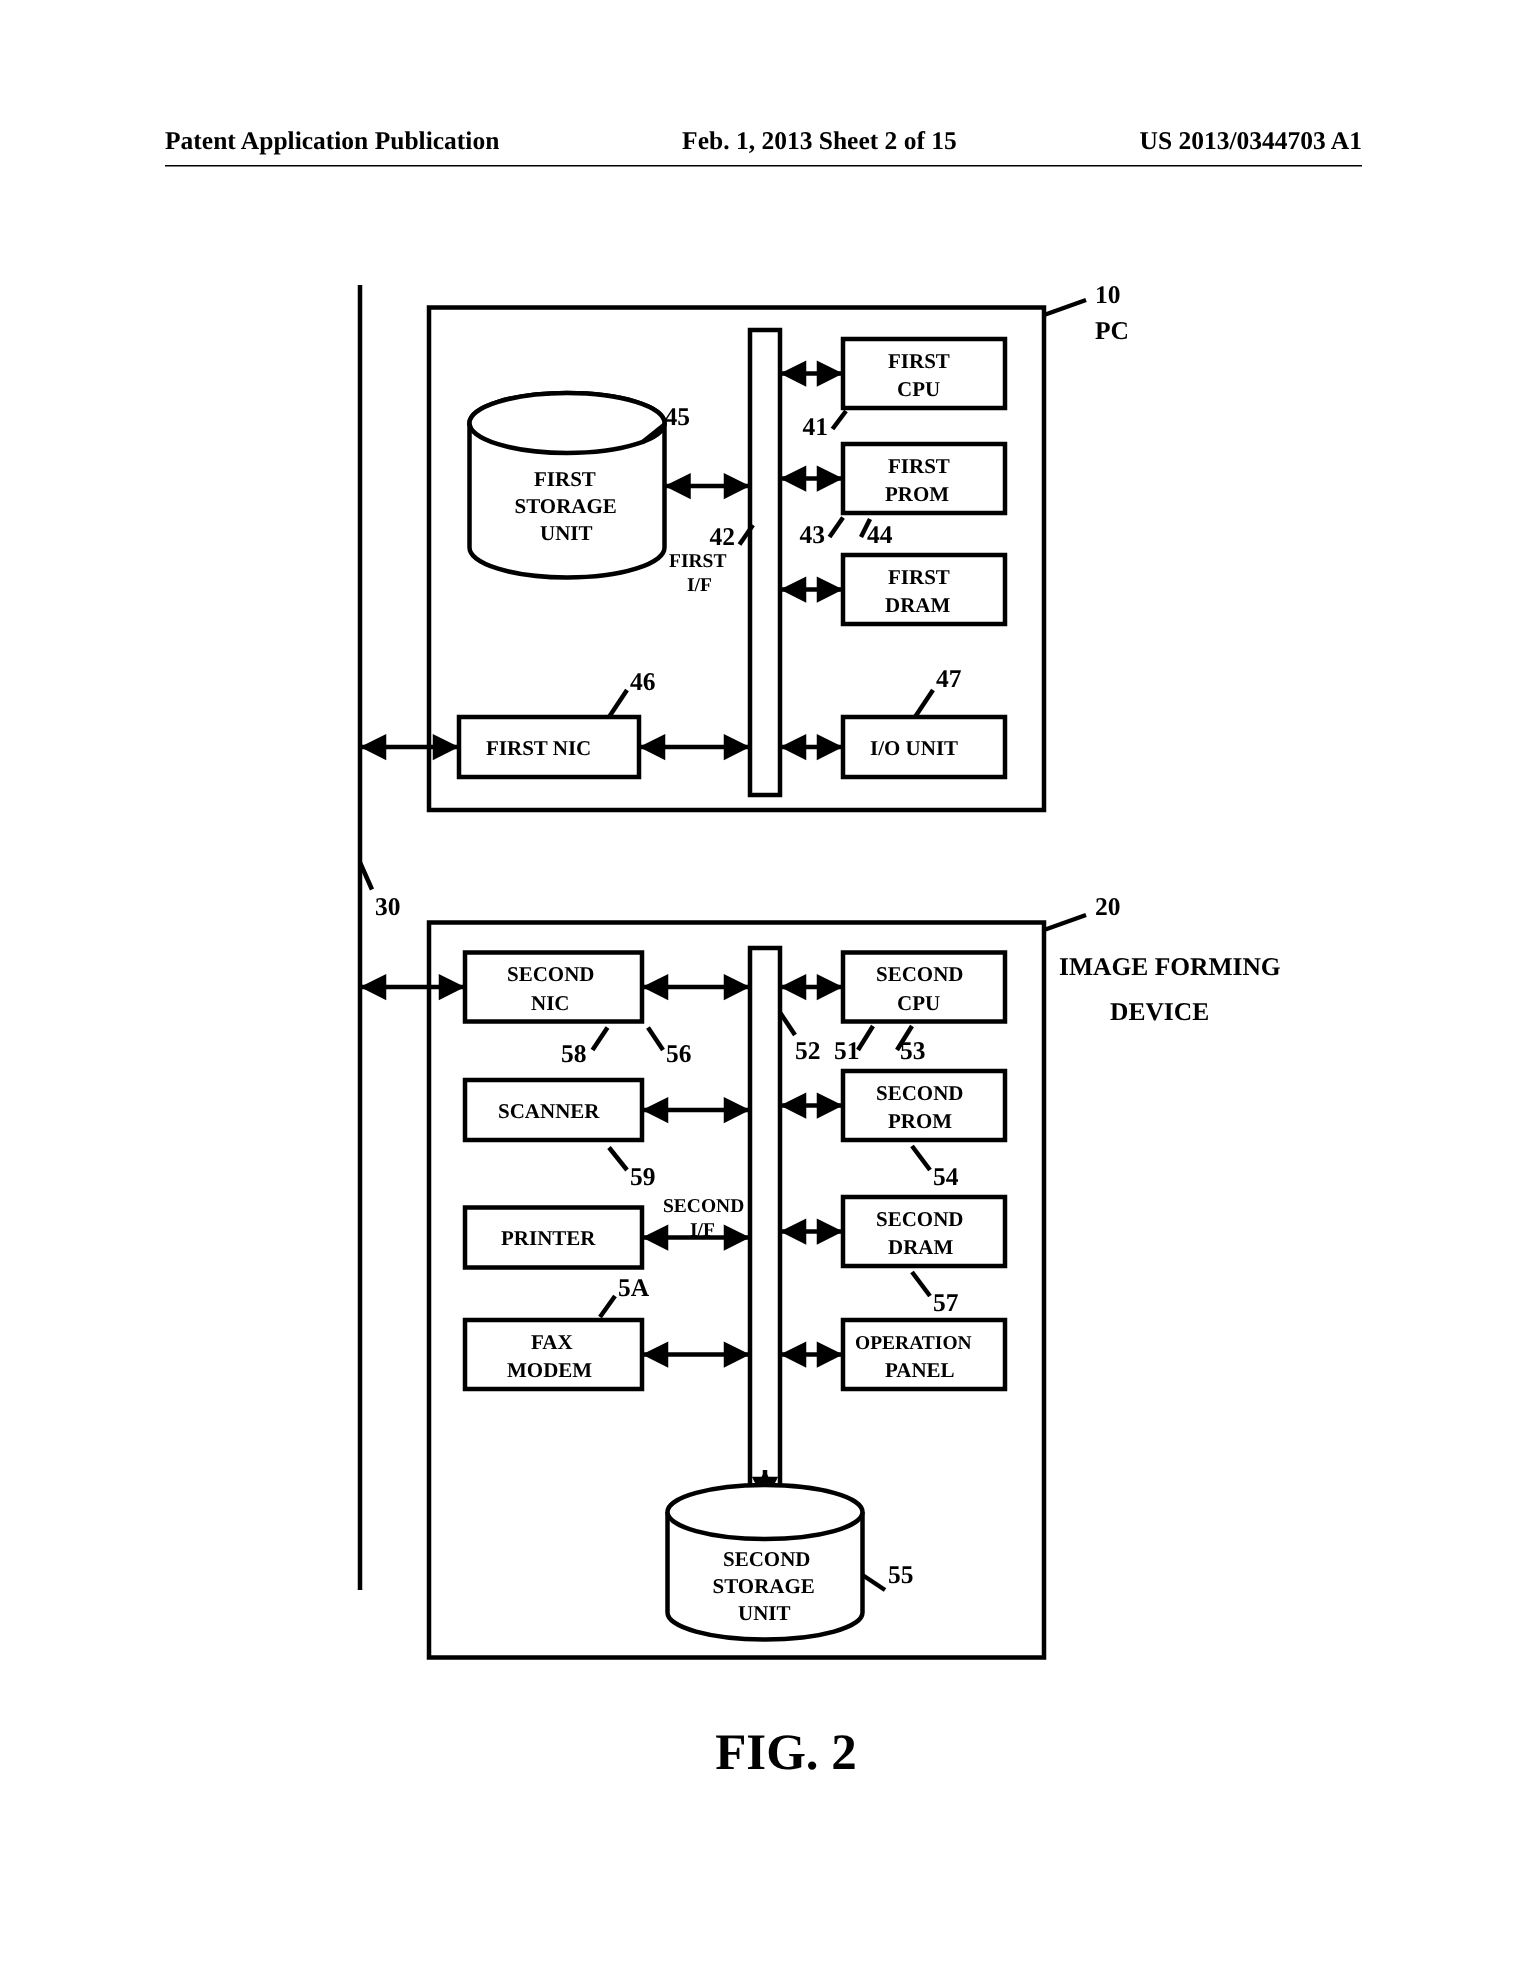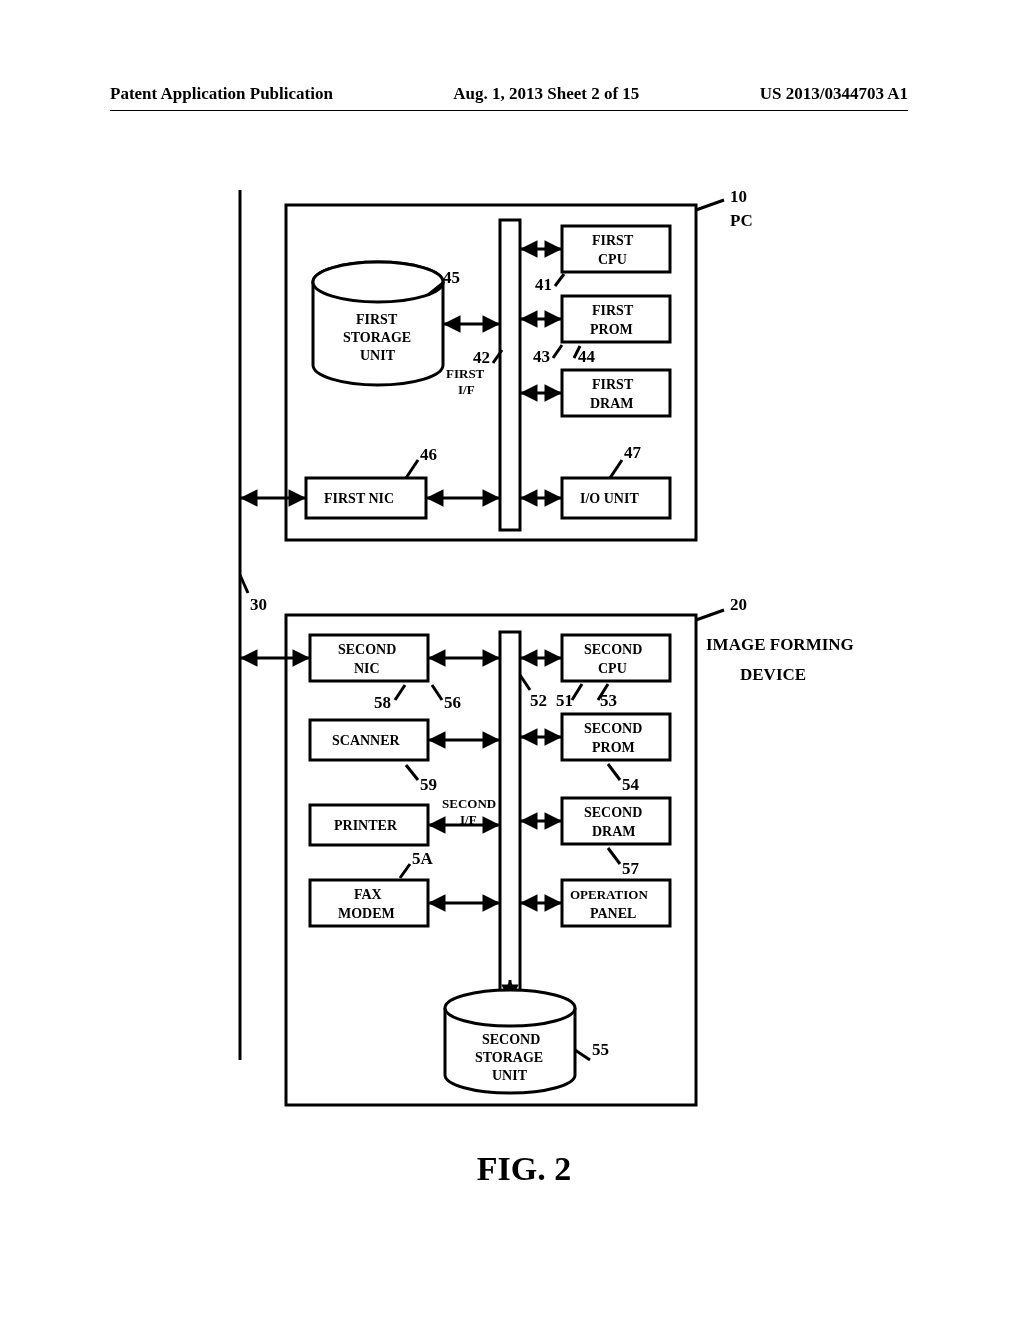--- a/index.html
+++ b/index.html
@@ -82,7 +82,7 @@
 
   <div class="header">
     <span>Patent Application Publication</span>
-    <span>Aug. 1, 2013  Sheet 2 of 15</span>
+    <span>Feb. 1, 2013  Sheet 2 of 15</span>
     <span>US 2013/0344703 A1</span>
   </div>
 

